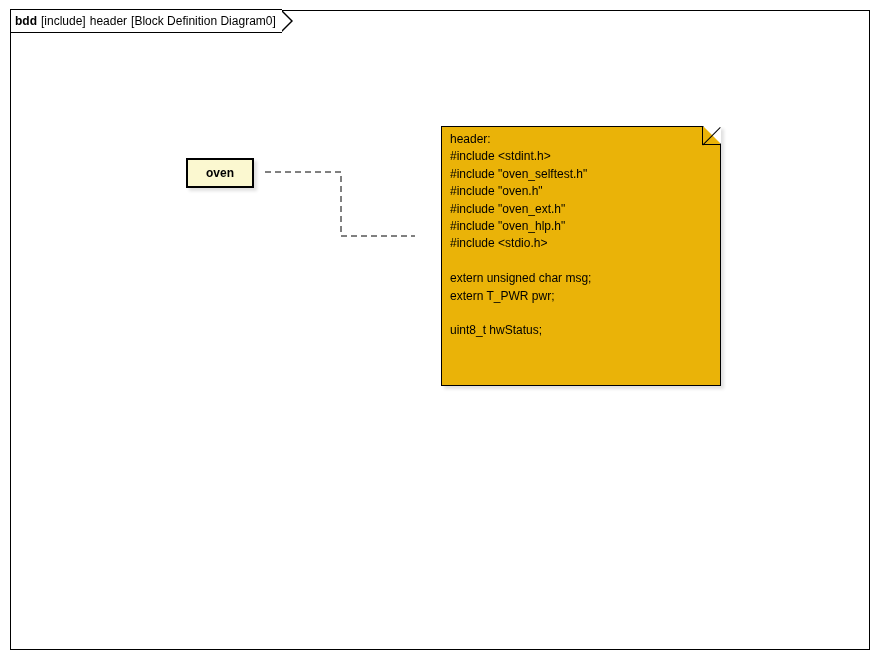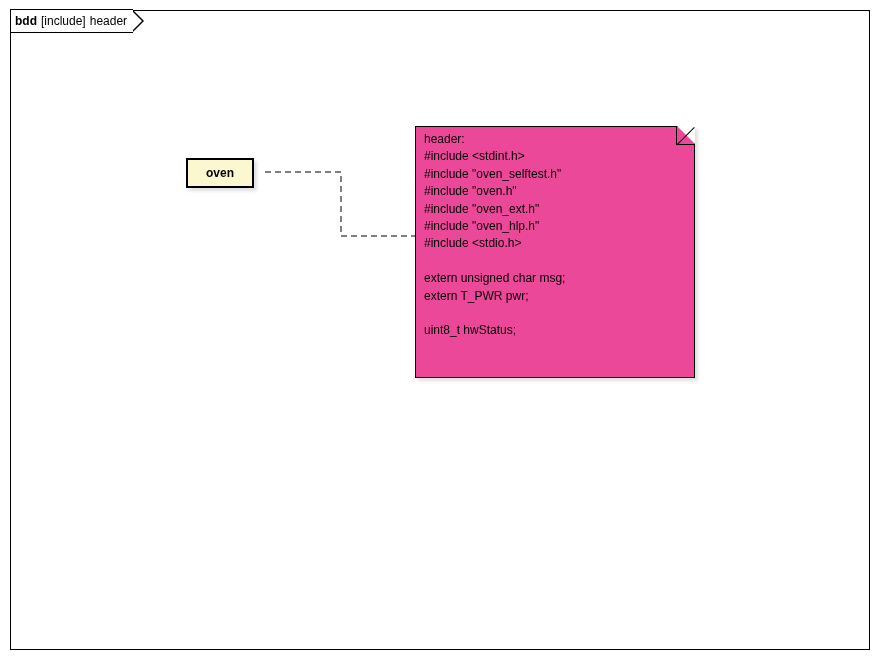--- a/index.html
+++ b/index.html
@@ -140,6 +140,7 @@
       <span class="bold">bdd</span>
       <span>[include]</span>
       <span>header</span>
+      <span>[Block Definition Diagram0]</span>
     </div>
     <div class="frame-tab-corner"></div>
   </div>

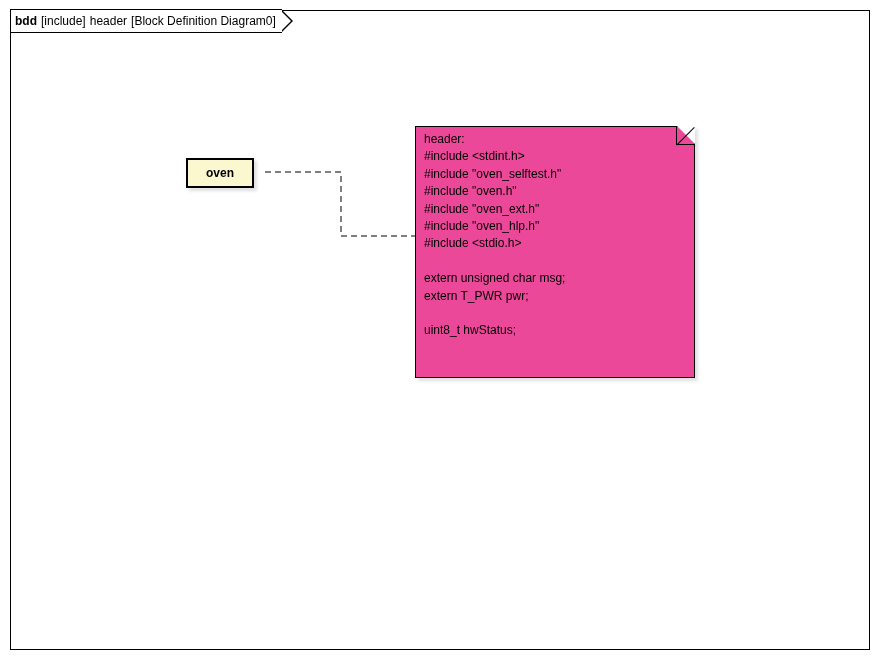--- a/index.html
+++ b/index.html
@@ -70,13 +70,14 @@
   
   .note {
     position: absolute;
-    background: #ec4899;
+    background: #eab308;
     border: 1px solid #000;
     box-shadow: 3px 3px 3px rgba(0,0,0,0.12);
     font-size: 12px;
     line-height: 1.45;
-    padding: 4px 8px 8px 8px;
+    padding: 4px 8px 16px 8px;
     font-family: Verdana, Arial, sans-serif;
+    margin-left: 26px;
   }
   .note-fold {
     position: absolute;

